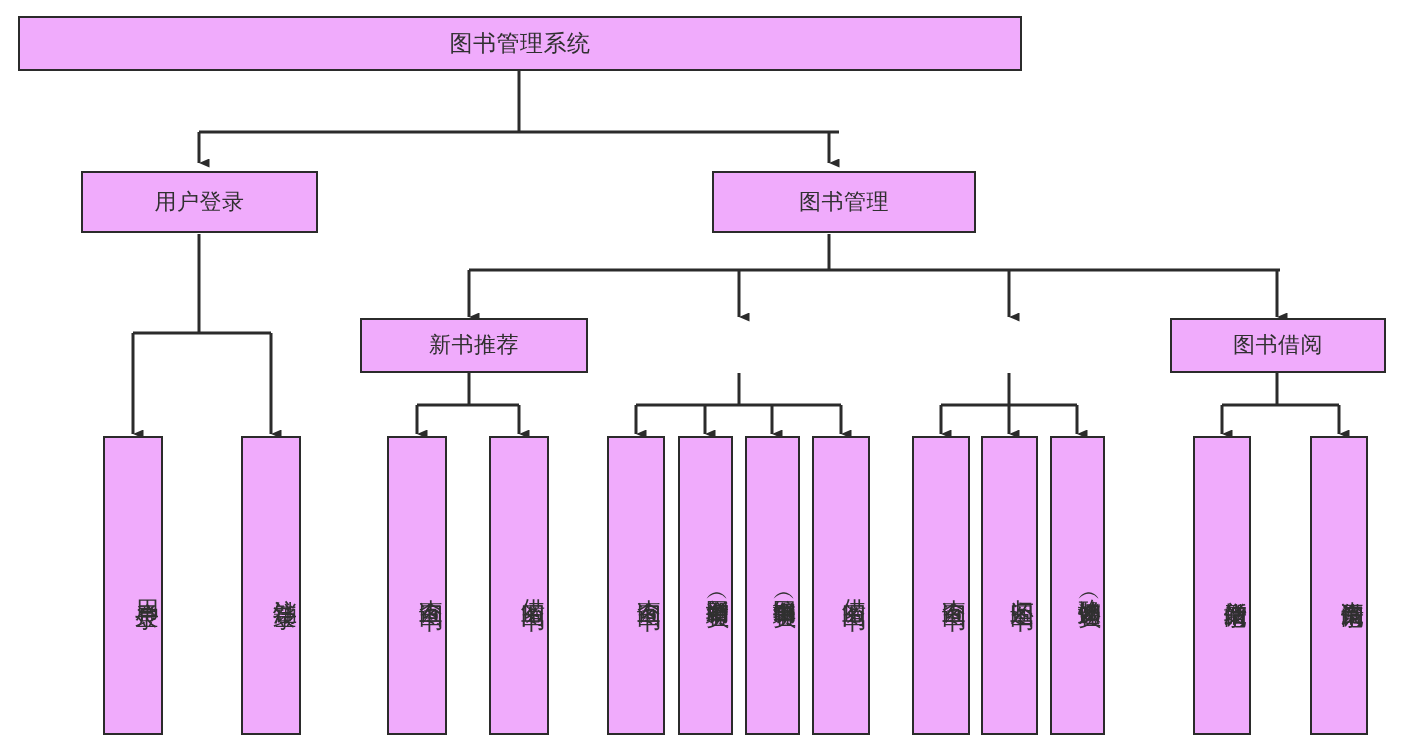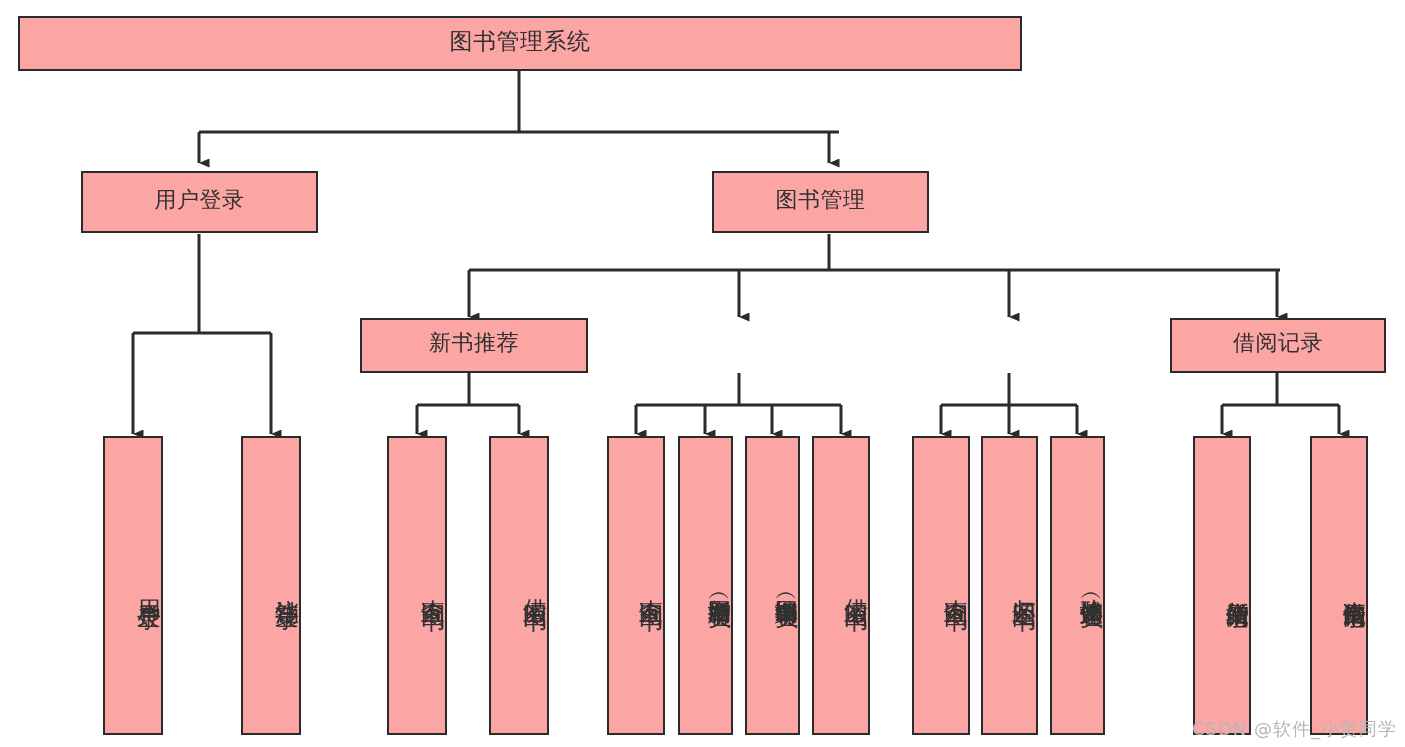--- a/index.html
+++ b/index.html
@@ -29,13 +29,12 @@
     position: absolute;
     box-sizing: border-box;
     border: 2.5px solid #2b2b2b;
-    background: #fca5a5;
+    background: #f0abfc;
     display: flex;
     align-items: center;
     justify-content: center;
     color: #303030;
     letter-spacing: 0.5px;
-    font-family: Liberation Mono, monospace;
   }
   .node-h {
     font-size: 22px;

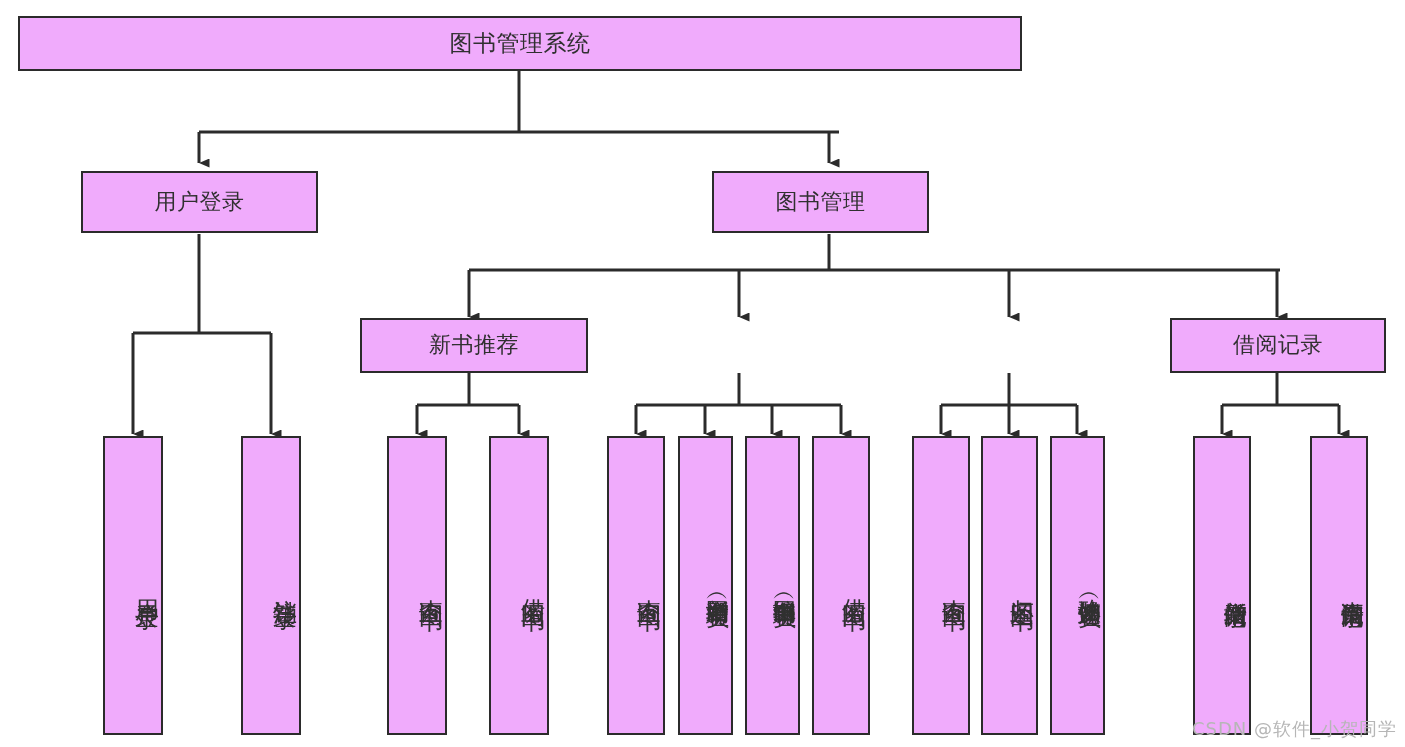--- a/index.html
+++ b/index.html
@@ -131,7 +131,7 @@
   <div class="node node-h" style="left:81px; top:171px; width:237px; height:62px;">
     <span>用户登录</span>
   </div>
-  <div class="node node-h" style="left:712px; top:171px; width:217px; height:62px;">
+  <div class="node node-h" style="left:712px; top:171px; width:264px; height:62px;">
     <span>图书管理</span>
   </div>
 

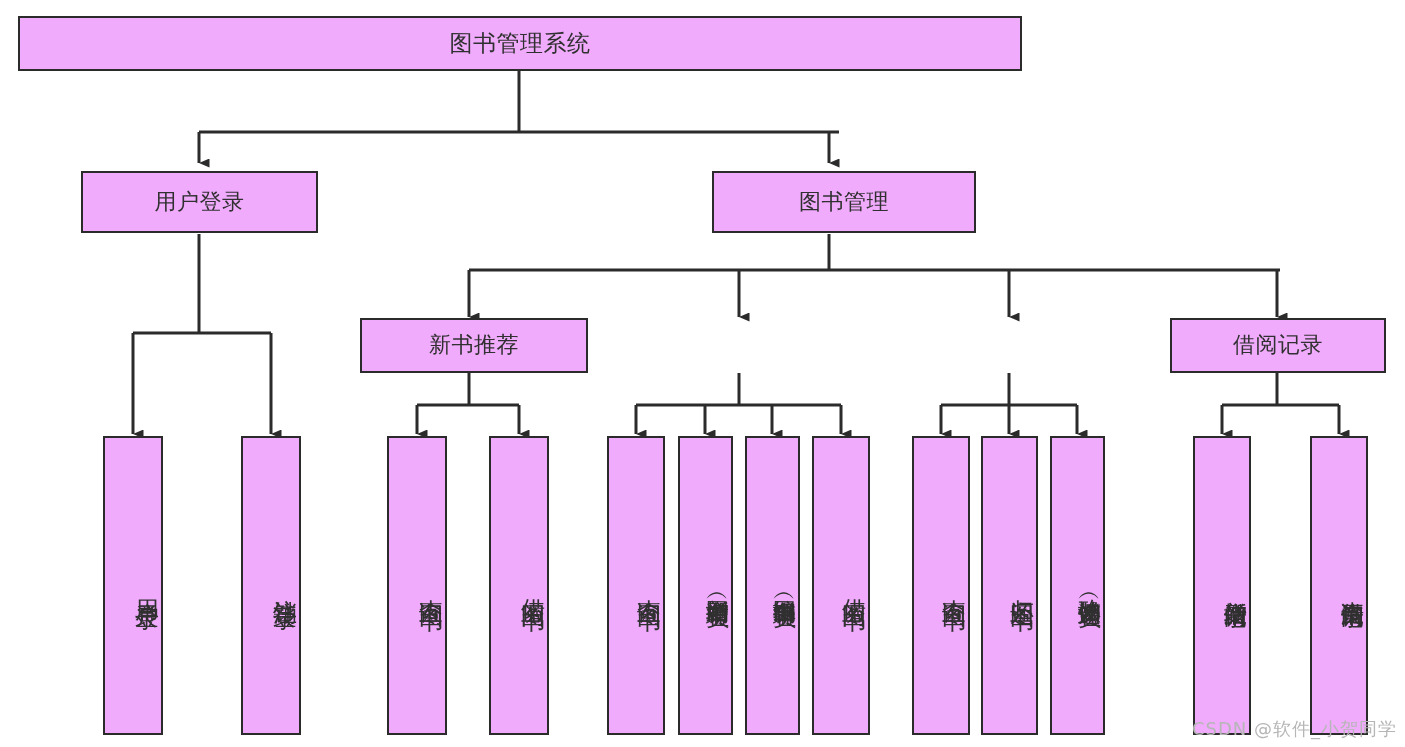--- a/index.html
+++ b/index.html
@@ -139,7 +139,7 @@
     <span>新书推荐</span>
   </div>
   <div class="node node-h" style="left:1170px; top:318px; width:216px; height:55px;">
-    <span>借阅记录</span>
+    <span>图书借阅</span>
   </div>
 
   <div class="node node-v" style="left:103px; top:436px; width:60px; height:299px;">

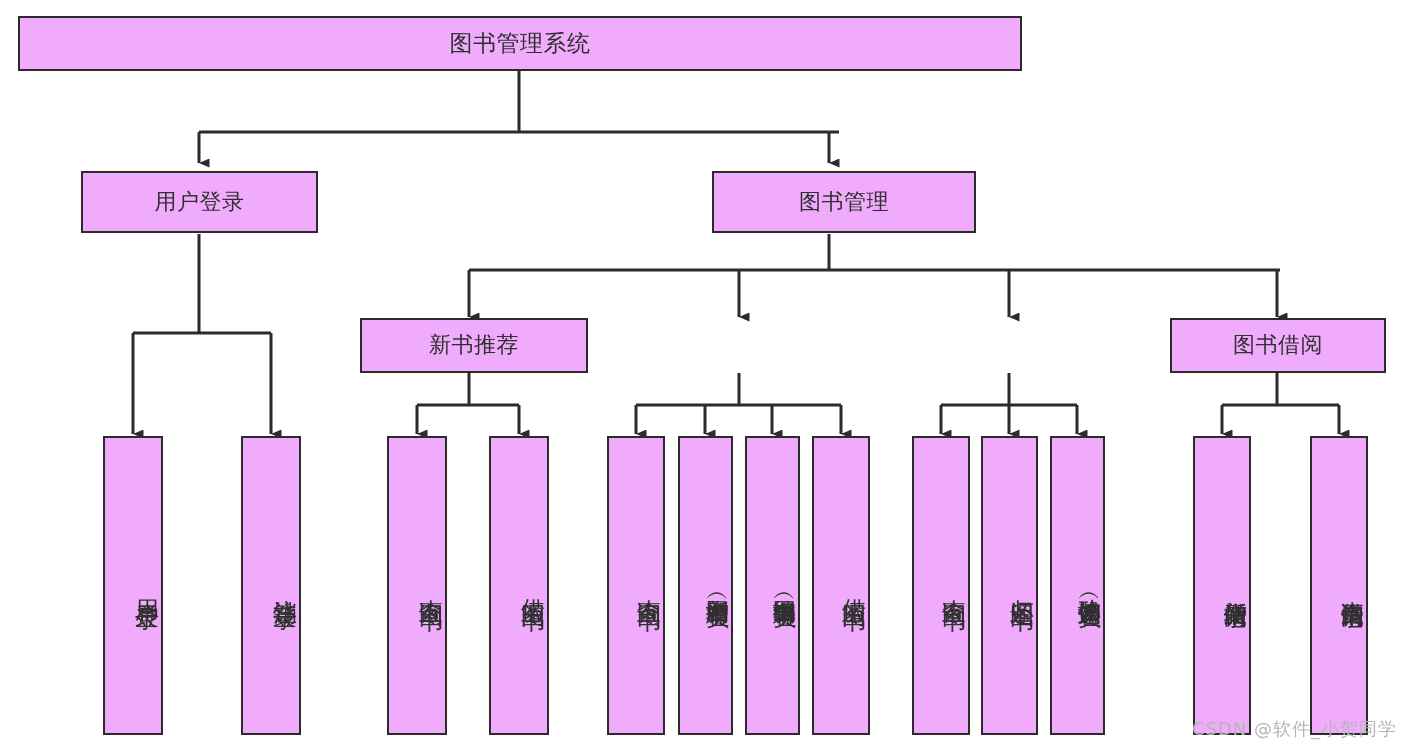--- a/index.html
+++ b/index.html
@@ -186,7 +186,6 @@
     <span>查询借阅记录</span>
   </div>
 
-  <div class="watermark">CSDN @软件_小贺同学</div>
 
 </div>
 

